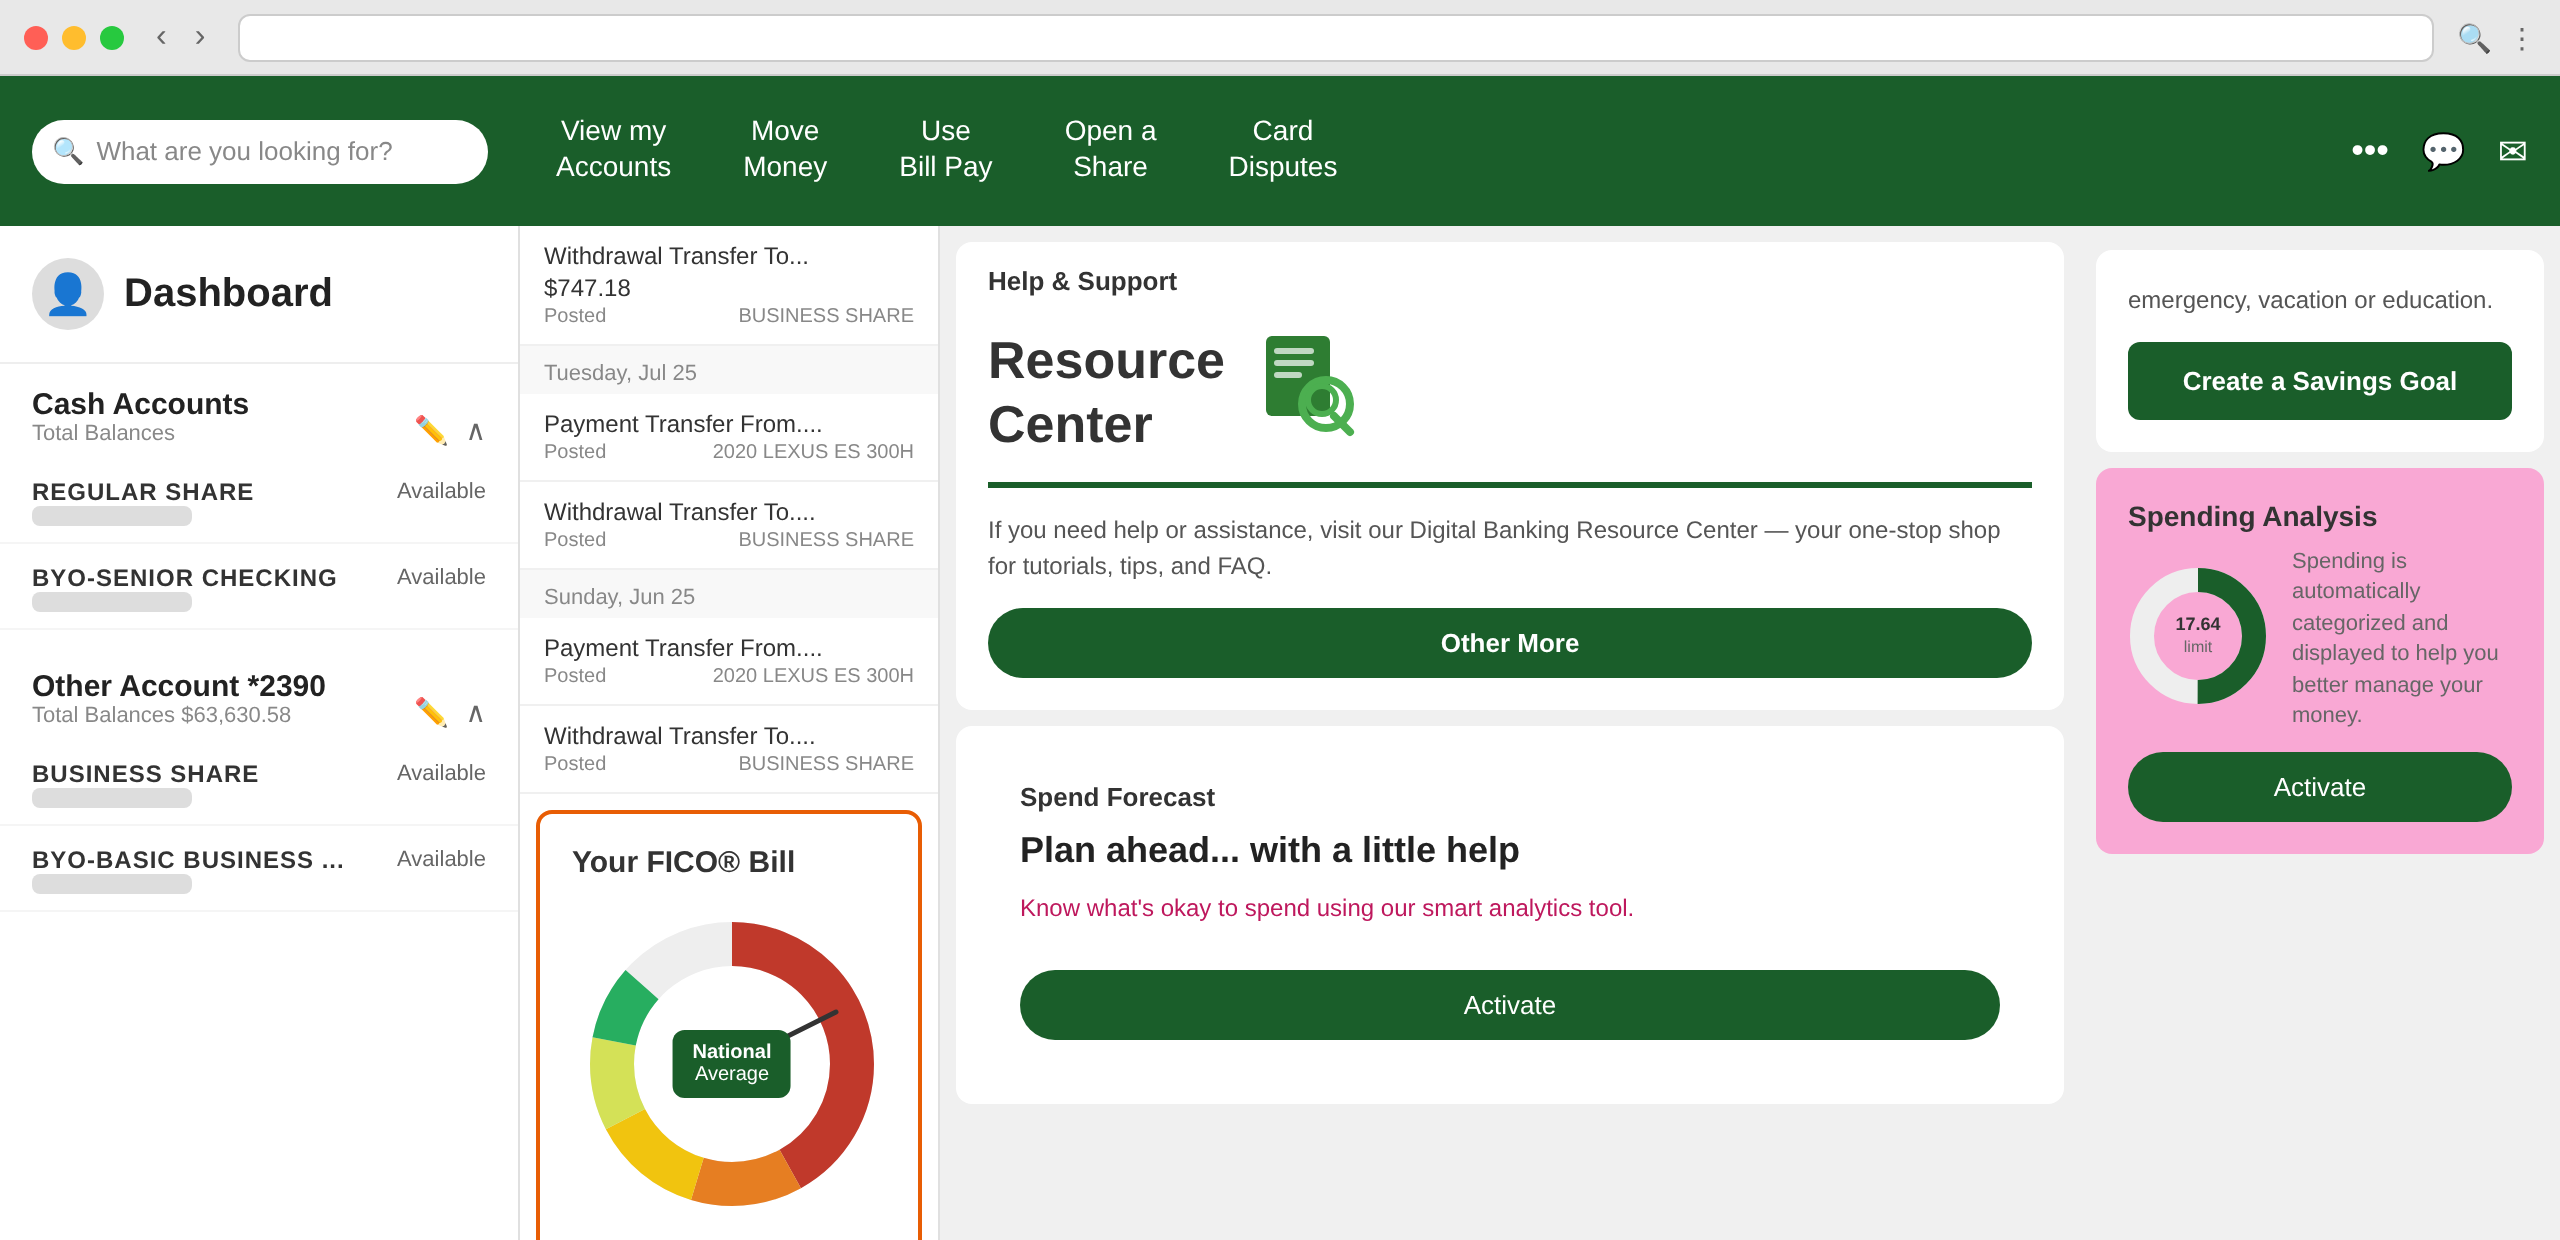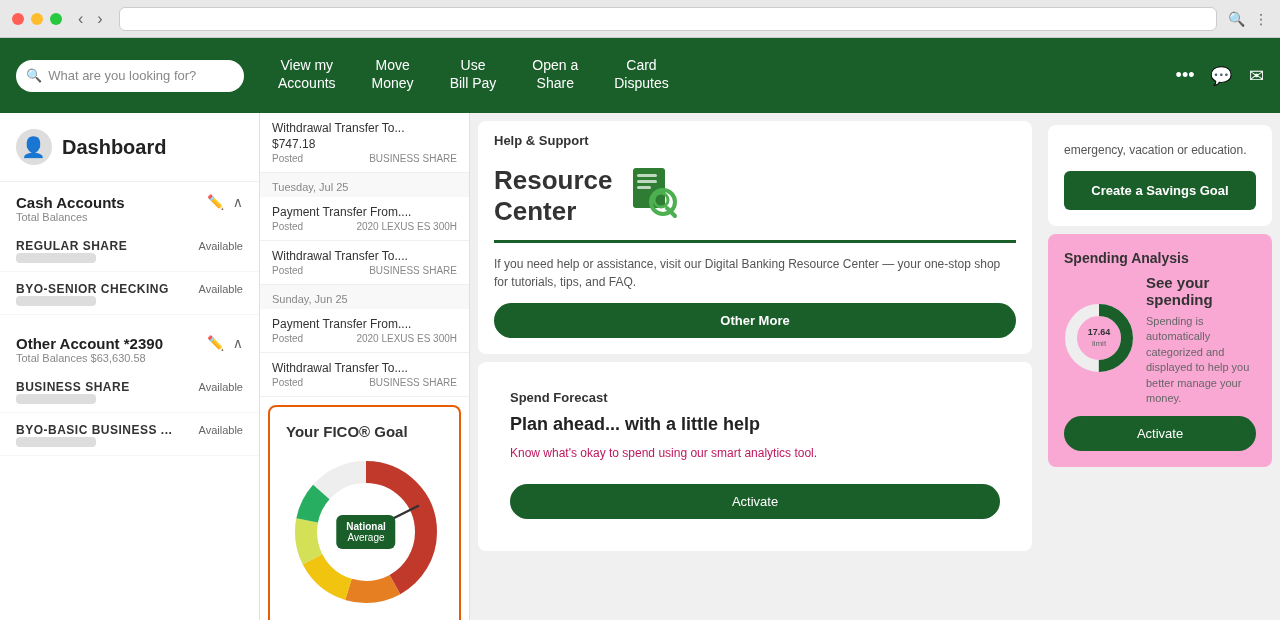--- a/index.html
+++ b/index.html
@@ -43,7 +43,7 @@
     .avatar { width: 36px; height: 36px; border-radius: 50%; background: #ddd; display: flex; align-items: center; justify-content: center; font-size: 20px; color: #666; }
     .dashboard-title { font-size: 20px; font-weight: 600; color: #222; }
 
-    .section-header { padding: 12px 16px 6px; display: flex; align-items: flex-start; justify-content: space-between; }
+    .section-header { padding: 12px 16px 6px; display: flex; align-items: flex-end; justify-content: space-between; }
     .section-title { font-size: 15px; font-weight: 600; color: #222; }
     .section-subtitle { font-size: 11px; color: #888; }
     .section-actions { display: flex; gap: 8px; }

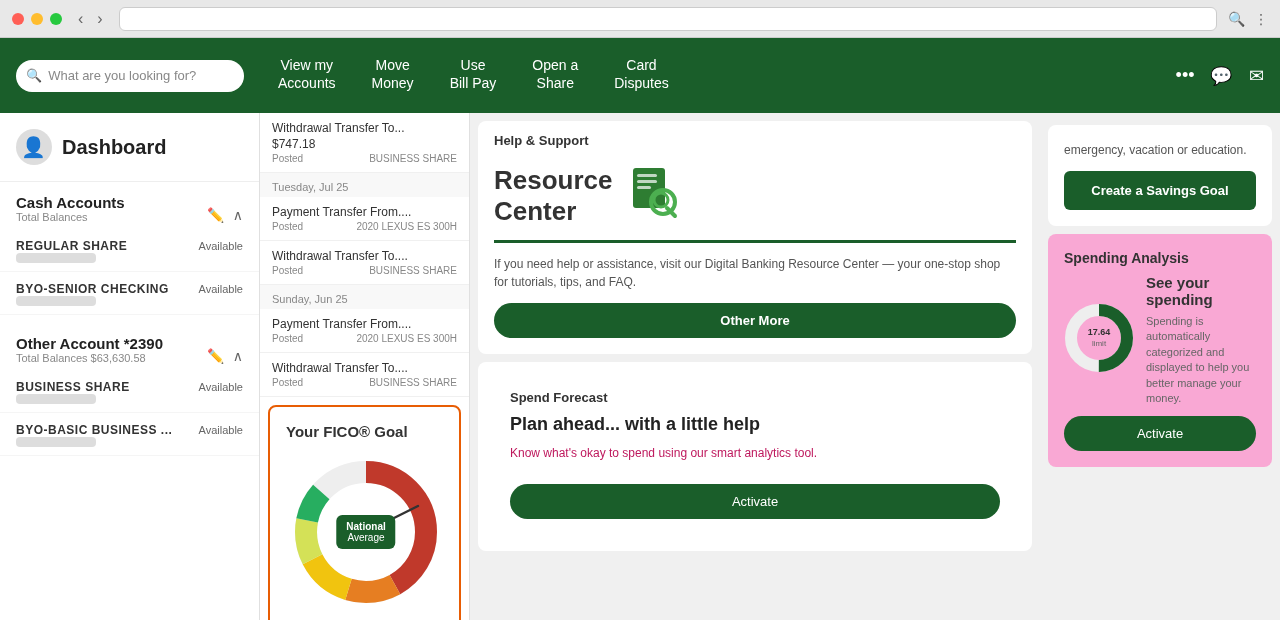--- a/index.html
+++ b/index.html
@@ -363,7 +363,6 @@
             </svg>
           </div>
           <div class="spending-info">
-            <h3>See your spending</h3>
             <p>Spending is automatically categorized and displayed to help you better manage your money.</p>
           </div>
         </div>

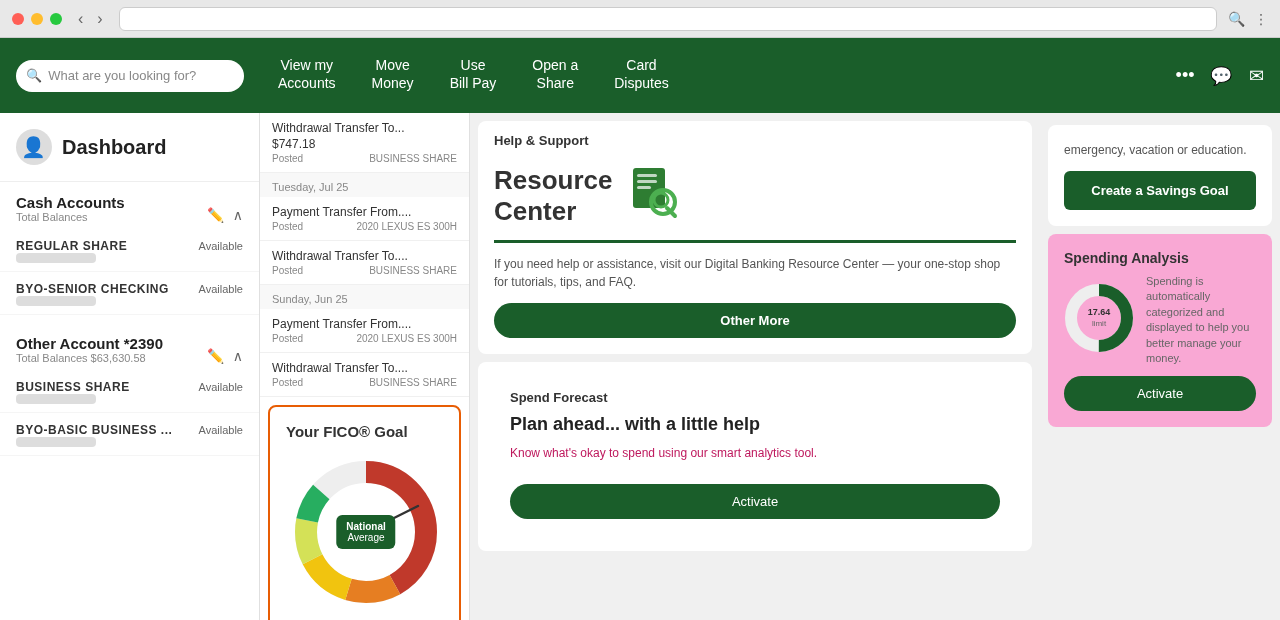--- a/index.html
+++ b/index.html
@@ -274,7 +274,7 @@
       </div>
 
       <div class="fico-card">
-        <div class="fico-title">Your FICO® Goal</div>
+        <div class="fico-title">Your FICO® Bill</div>
 
         <div class="donut-container">
           <svg class="donut-svg" viewBox="0 0 160 160">

